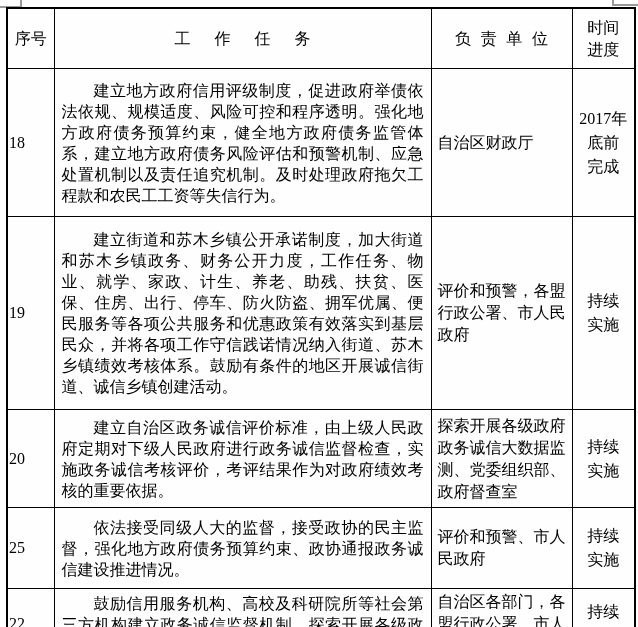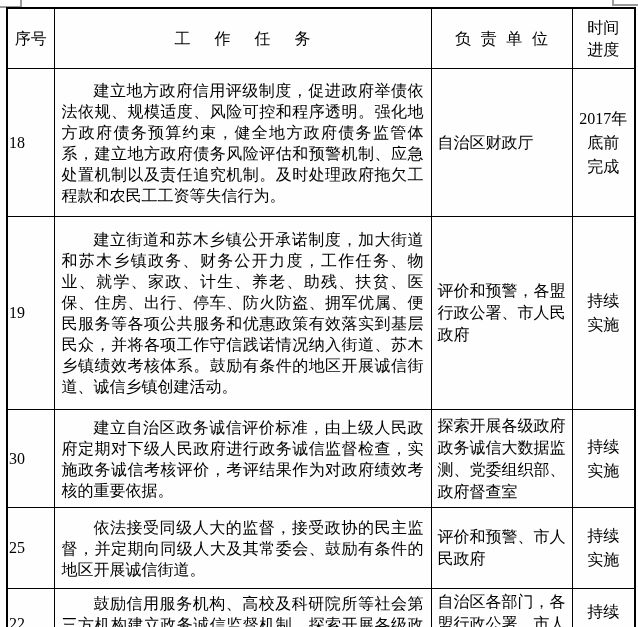--- a/index.html
+++ b/index.html
@@ -116,7 +116,7 @@
     </tr>
 
     <tr class="row-20">
-      <td class="cell-index">30</td>
+      <td class="cell-index">20</td>
       <td class="cell-task">建立自治区政务诚信评价标准，由上级人民政府定期对下级人民政府进行政务诚信监督检查，实施政务诚信考核评价，考评结果作为对政府绩效考核的重要依据。</td>
       <td class="cell-unit">探索开展各级政府政务诚信大数据监测、党委组织部、政府督查室</td>
       <td class="cell-schedule">持续

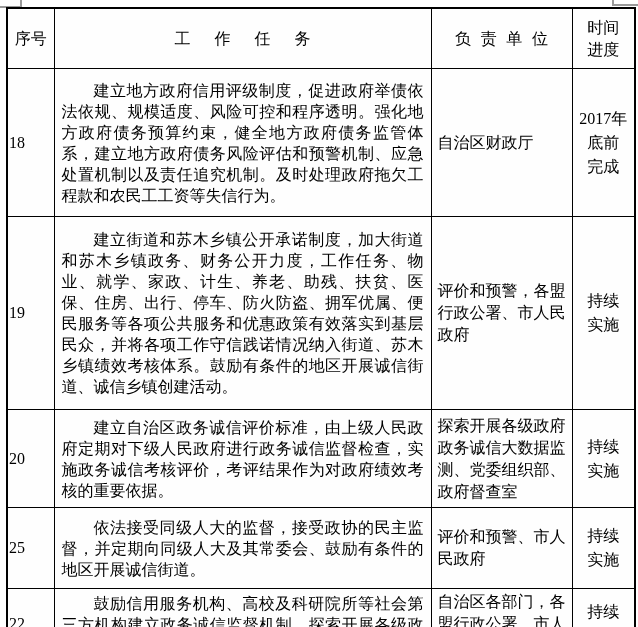--- a/index.html
+++ b/index.html
@@ -125,7 +125,7 @@
 
     <tr class="row-21">
       <td class="cell-index">25</td>
-      <td class="cell-task">依法接受同级人大的监督，接受政协的民主监督，并定期向同级人大及其常委会、鼓励有条件的地区开展诚信街道。</td>
+      <td class="cell-task">依法接受同级人大的监督，接受政协的民主监督，强化地方政府债务预算约束、政协通报政务诚信建设推进情况。</td>
       <td class="cell-unit">评价和预警、市人民政府</td>
       <td class="cell-schedule">持续
 实施</td>

